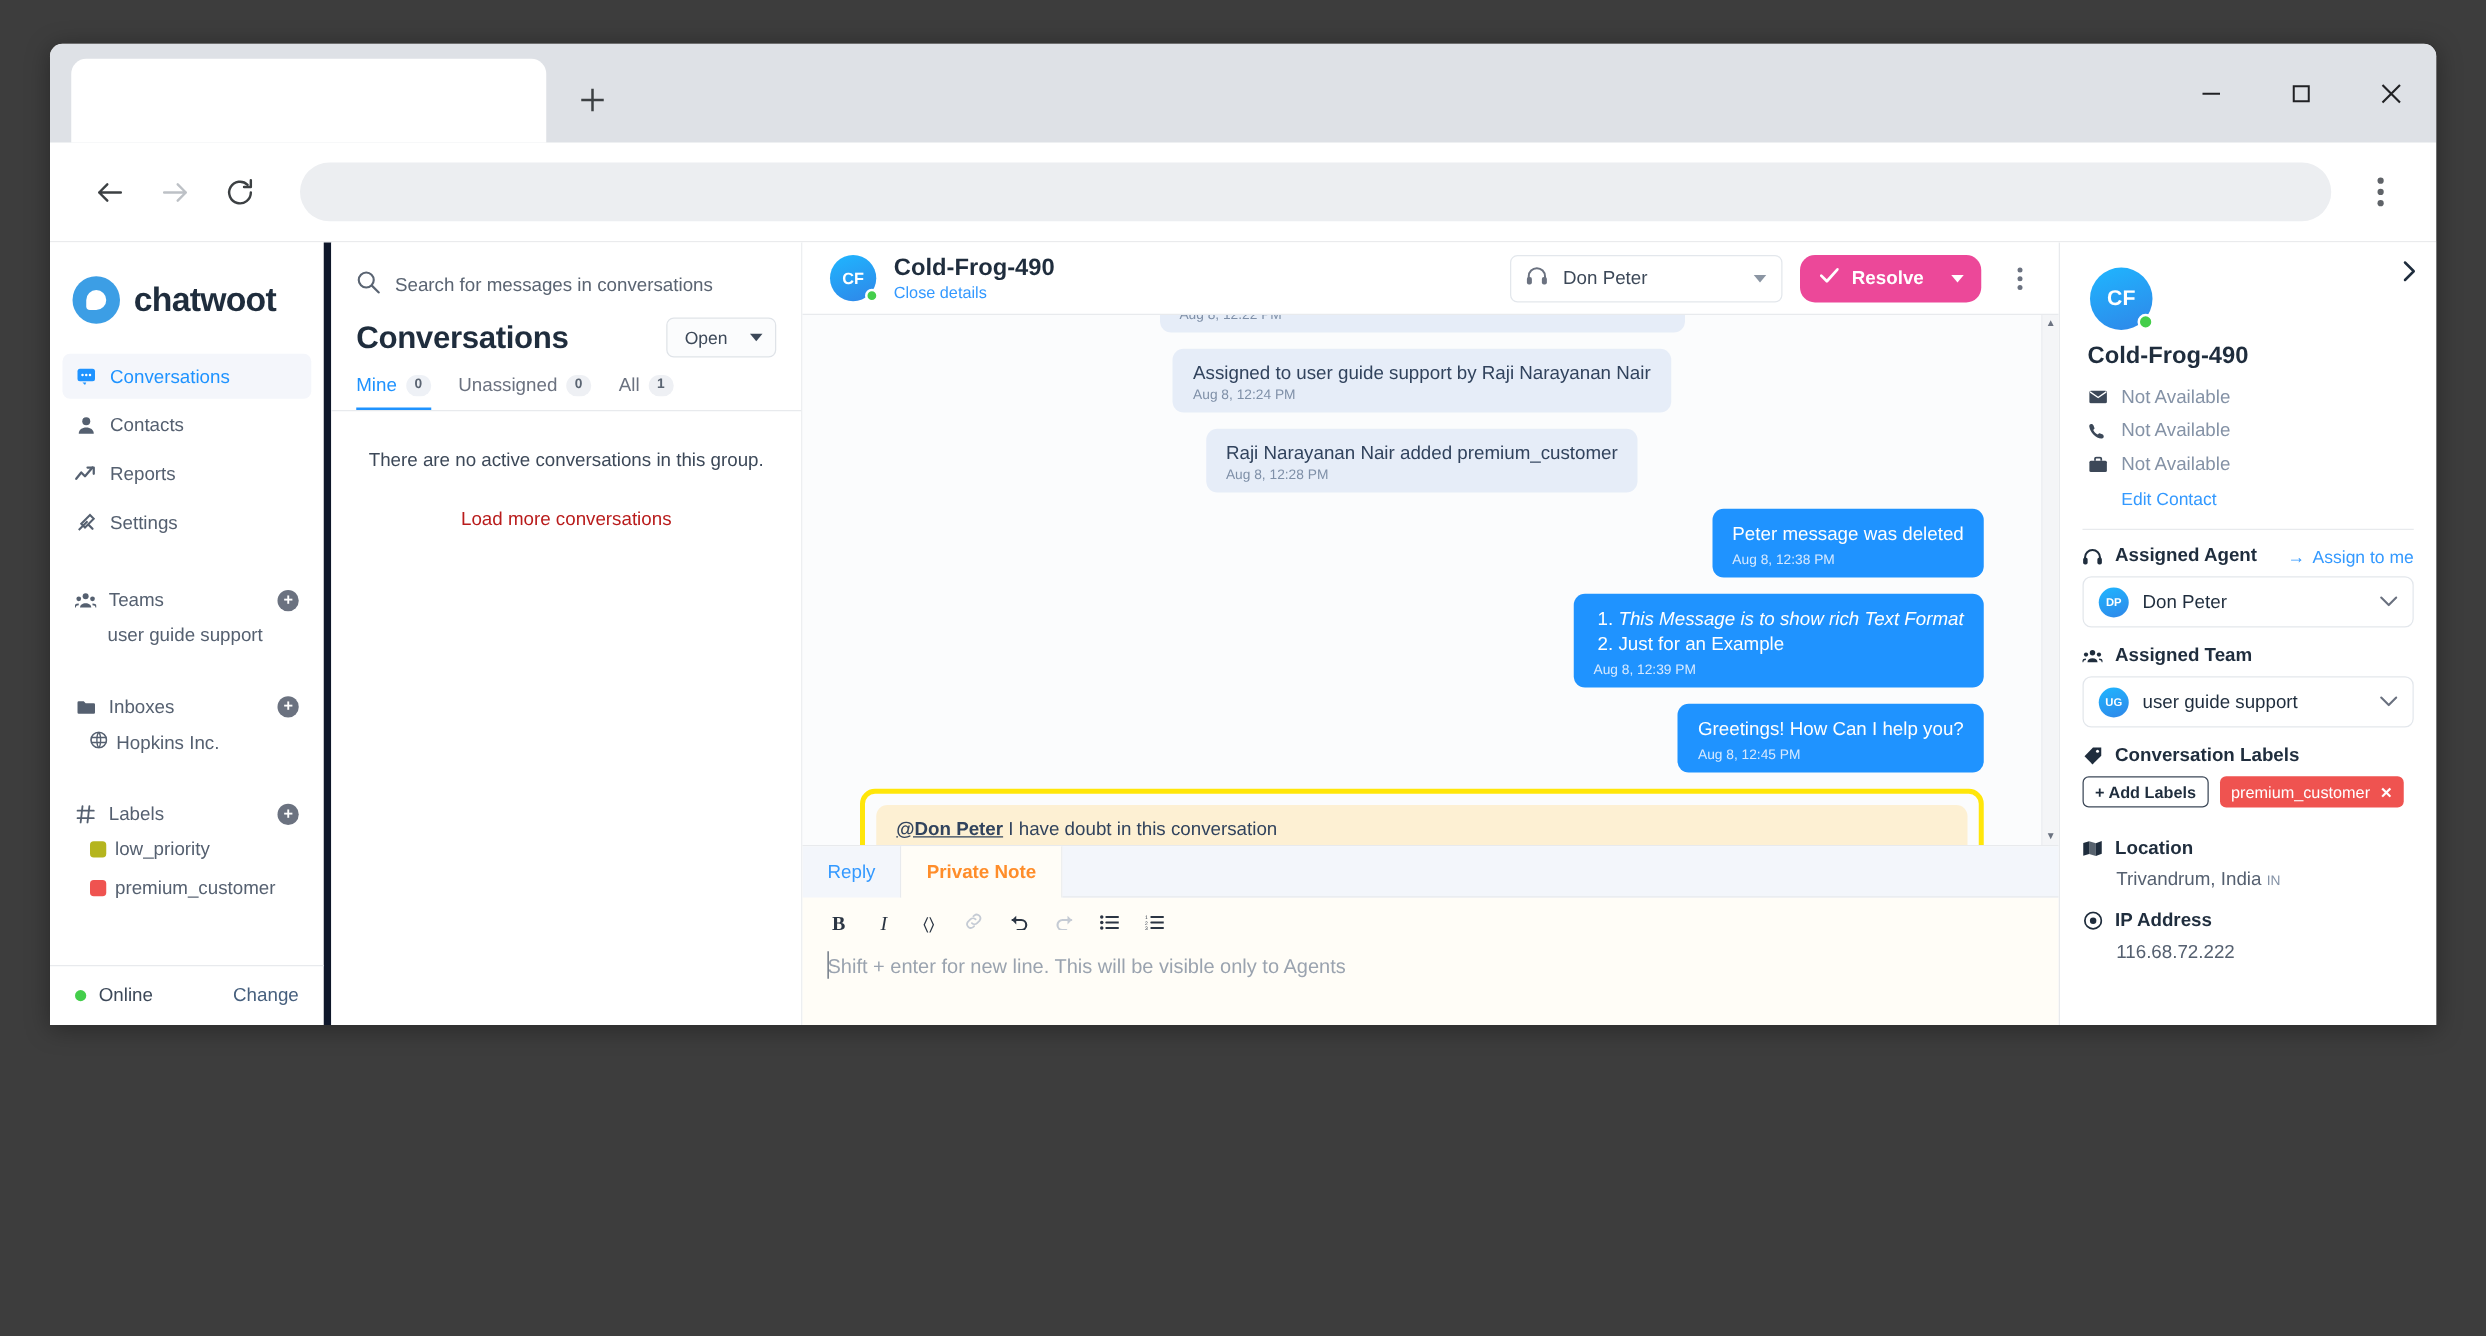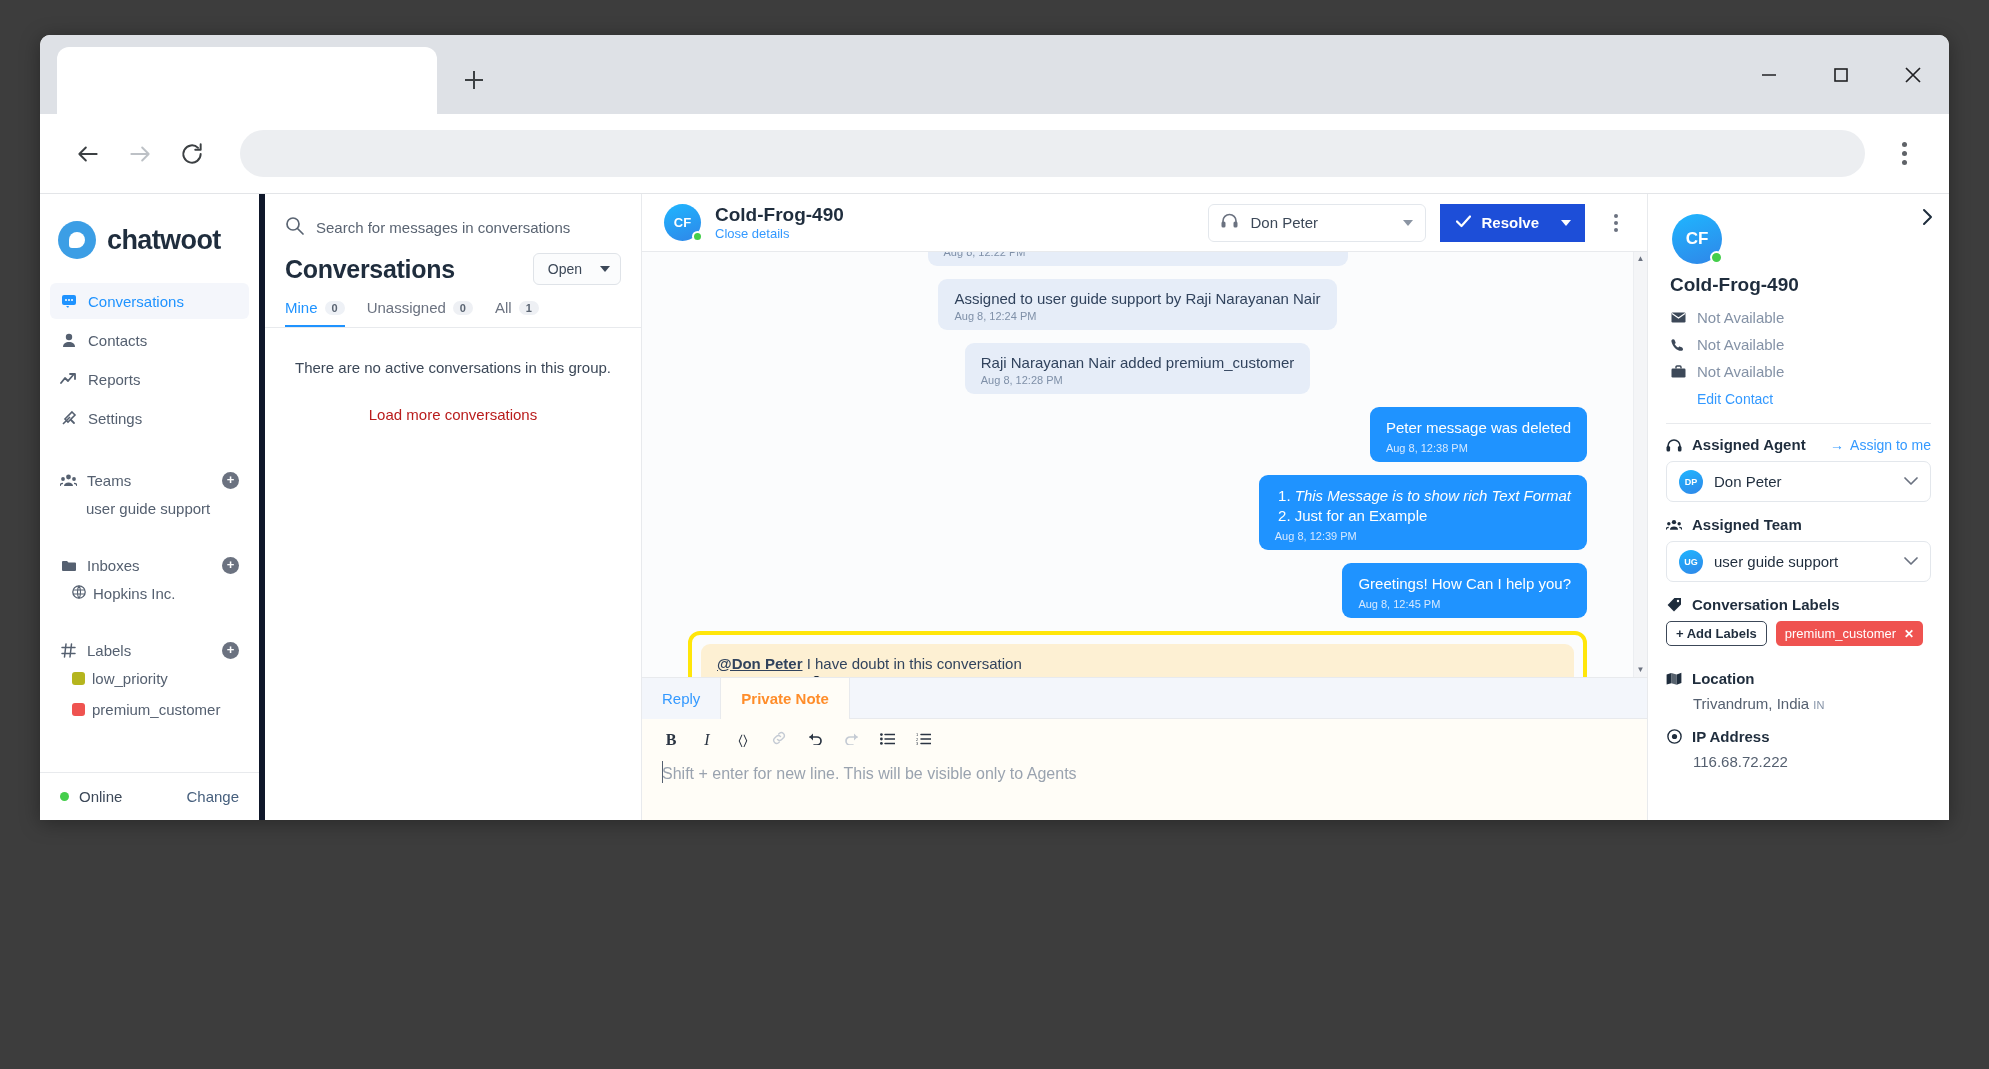--- a/index.html
+++ b/index.html
@@ -179,7 +179,7 @@
   .caret-sm { width: 0; height: 0; border-left: 5px solid transparent; border-right: 5px solid transparent; border-top: 6px solid #8b95a3; }
   .resolve {
     display: flex; align-items: center; gap: 10px;
-    background: #1d4ed8; color: #fff; border-radius: 0;
+    background: #ec4899; color: #fff; border-radius: 12px;
     height: 38px; padding: 0 14px 0 16px; font-size: 15px; font-weight: 600; cursor: pointer;
   }
   .resolve .caret-w { width: 0; height: 0; border-left: 5px solid transparent; border-right: 5px solid transparent; border-top: 6px solid #fff; margin-left: 12px; }

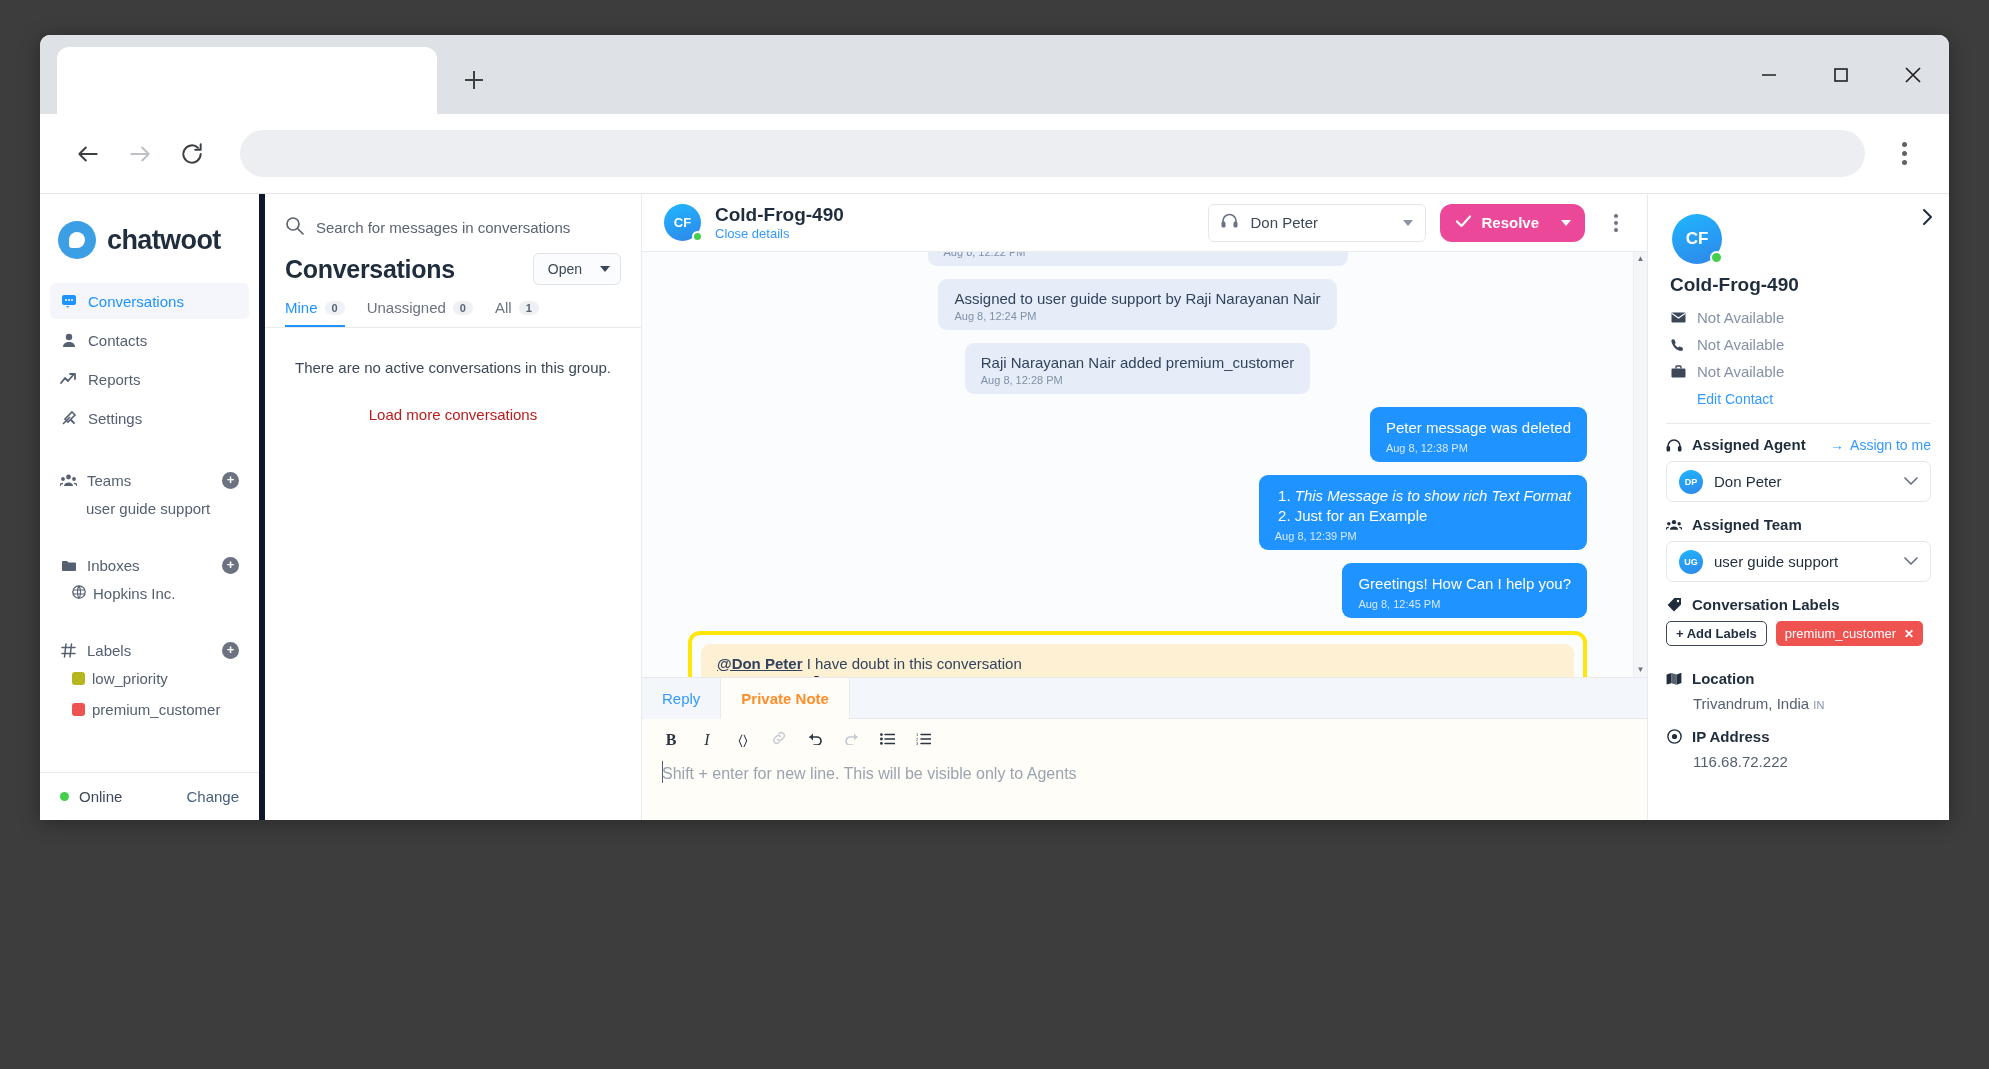--- a/index.html
+++ b/index.html
@@ -139,7 +139,7 @@
   .caret { width: 0; height: 0; border-left: 5px solid transparent; border-right: 5px solid transparent; border-top: 6px solid #3c4858; }
   .tabs { display: flex; gap: 22px; padding: 8px 20px 0 20px; border-bottom: 1px solid #e8eaed; }
   .tabitem {
-    display: flex; align-items: center; gap: 7px; padding-bottom: 9px;
+    display: flex; gap: 7px; padding-bottom: 9px;
     font-size: 15px; color: #6b7280; cursor: pointer; border-bottom: 2px solid transparent;
   }
   .tabitem.active { color: #1f93ff; border-bottom-color: #1f93ff; font-weight: 500; }

